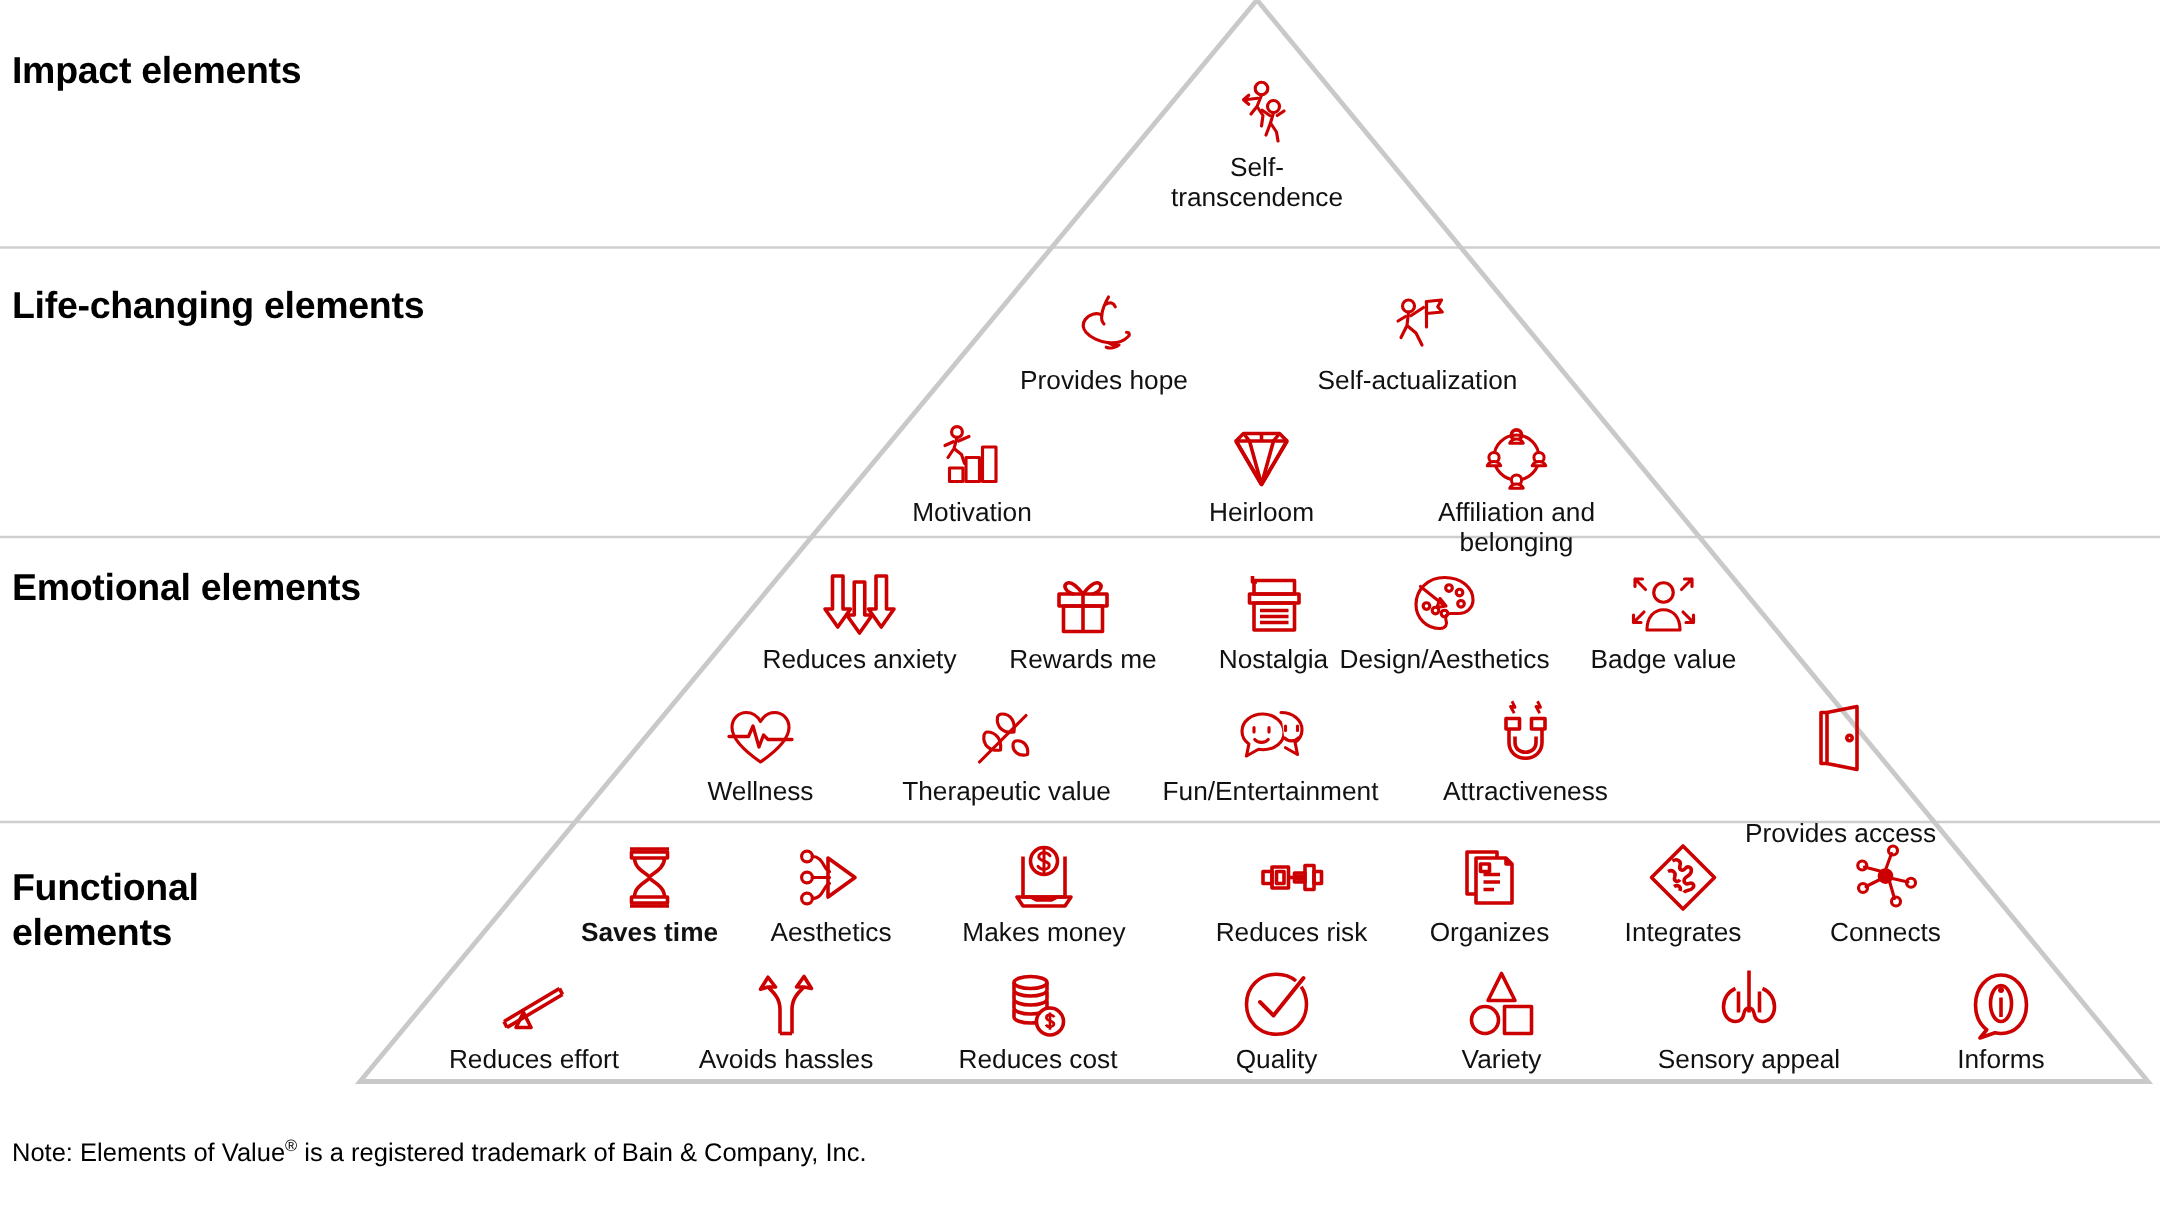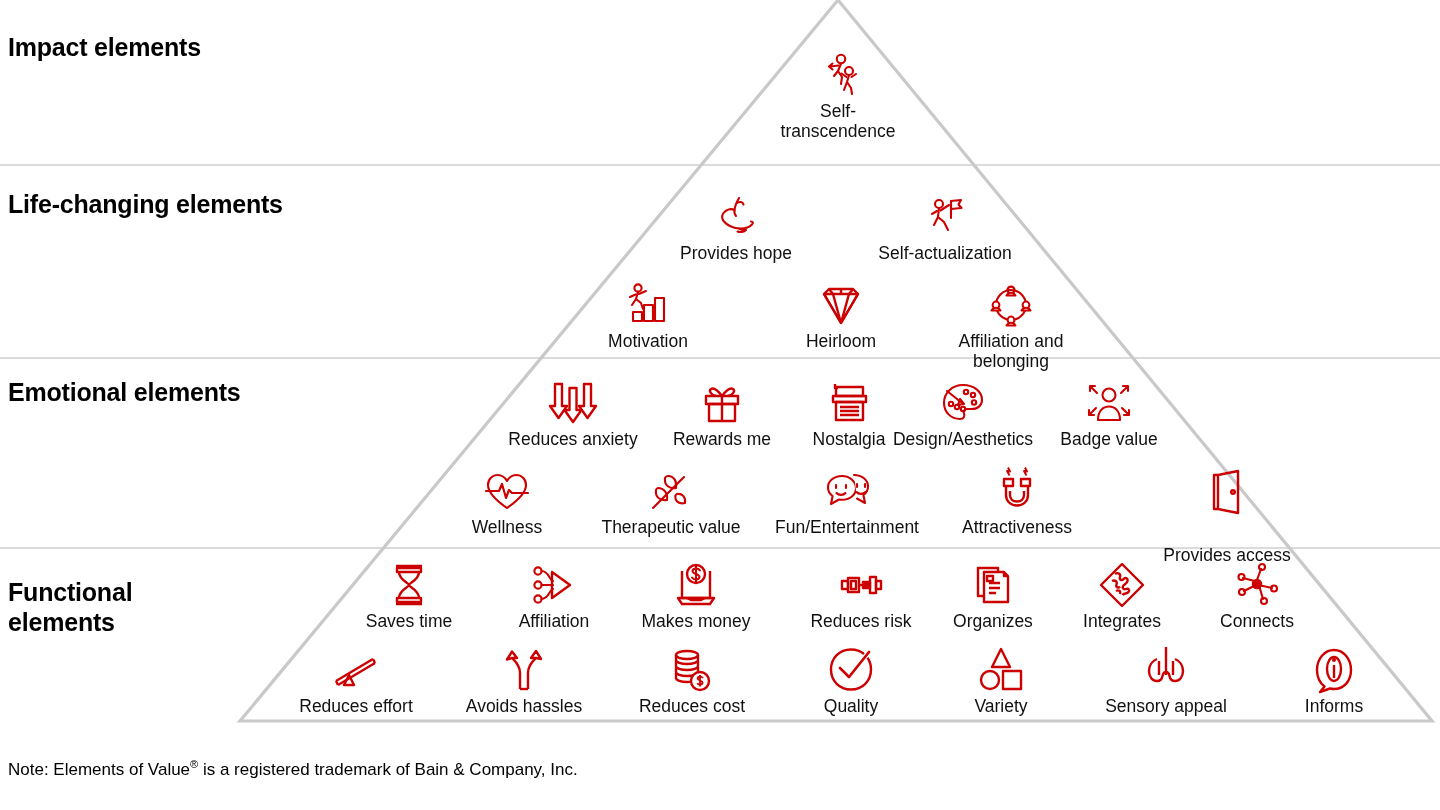--- a/index.html
+++ b/index.html
@@ -289,7 +289,7 @@
         </span>
         <span class="lbl">Provides access</span>
       </div>
-      <div class="el" style="left: 319px; top: 560px; width: 180px;">
+      <div class="el" style="left: 343px; top: 560px; width: 180px; font-weight: bold;">
         <span class="ico">
           <svg viewBox="0 0 54 50">
             <g fill="none" stroke="#CC0000" stroke-width="2.4" stroke-linejoin="round">

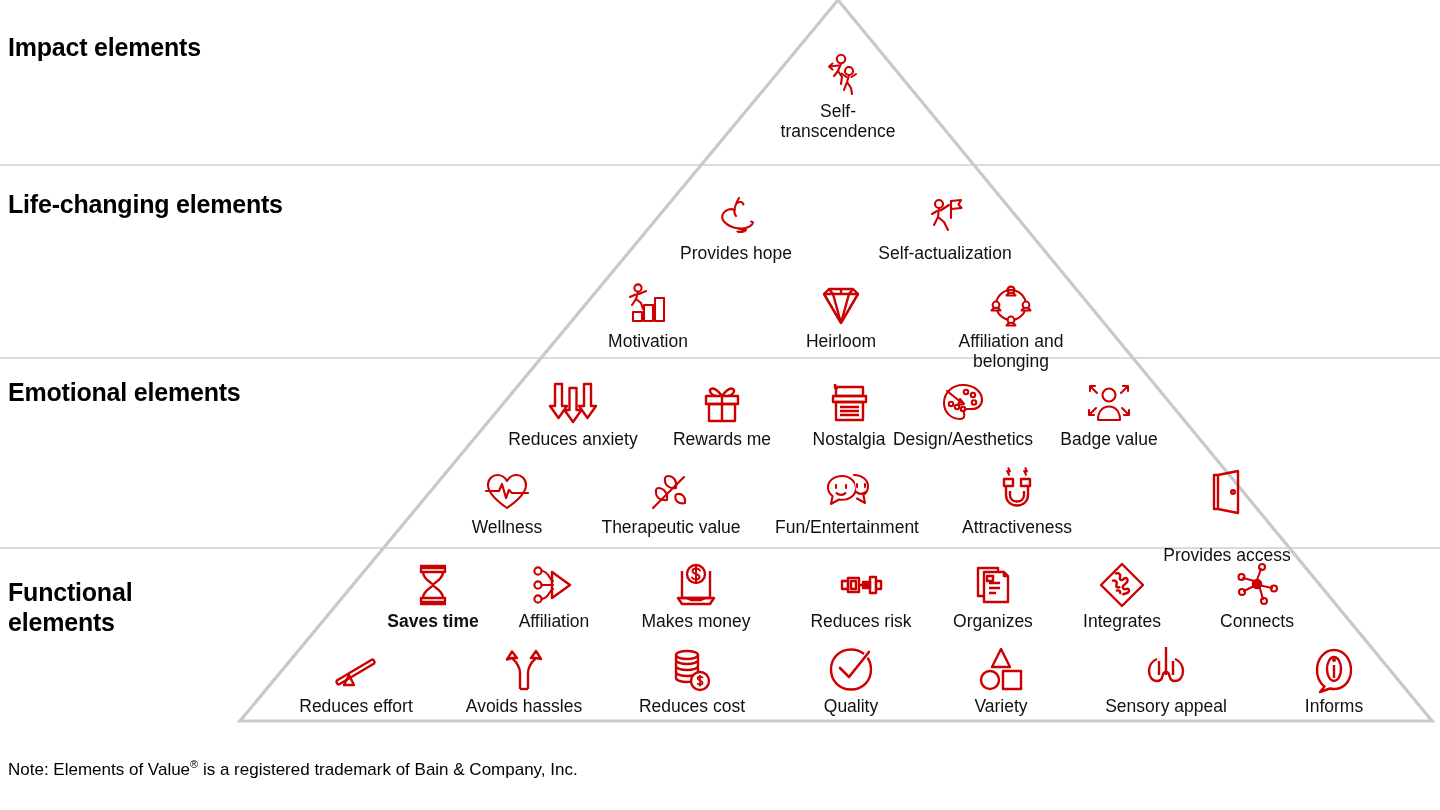--- a/index.html
+++ b/index.html
@@ -315,7 +315,7 @@
             </g>
           </svg>
         </span>
-        <span class="lbl">Affiliation</span>
+        <span class="lbl">Aesthetics</span>
       </div>
       <div class="el" style="left: 606px; top: 560px; width: 180px;">
         <span class="ico">

